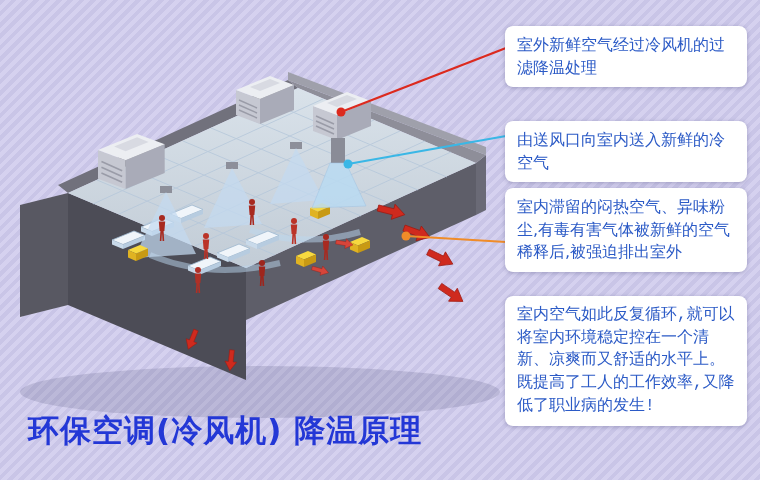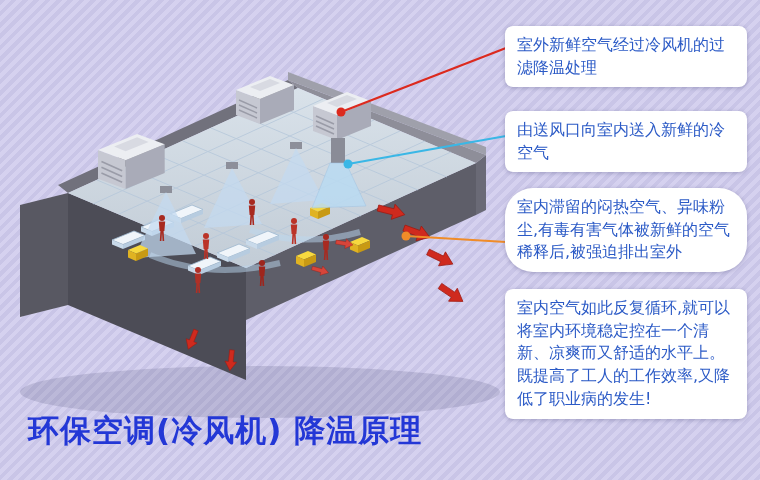--- a/index.html
+++ b/index.html
@@ -16,7 +16,7 @@
     box-shadow:0 1px 4px rgba(40,40,90,.28);
   }
   .callout-1{top:26px;}
-  .callout-2{top:111px;}
+  .callout-2{top:121px;}
   .callout-3{top:188px;border-radius:28px;}
   .callout-4{top:289px;}
   .page-title{

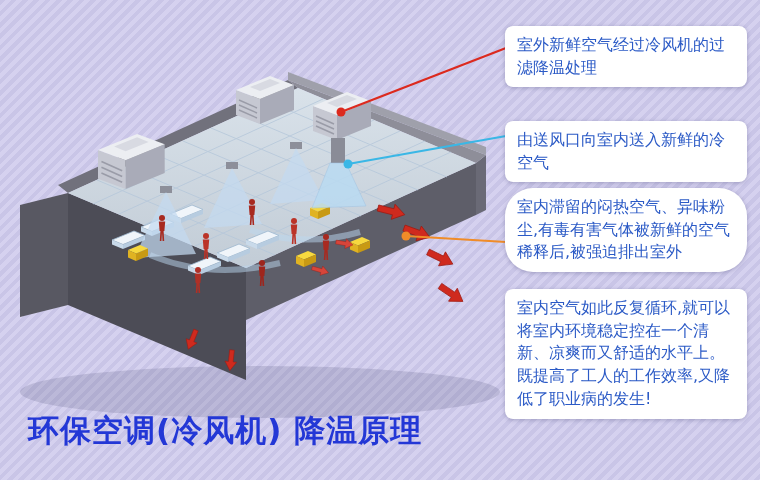--- a/index.html
+++ b/index.html
@@ -17,7 +17,7 @@
   }
   .callout-1{top:26px;}
   .callout-2{top:121px;}
-  .callout-3{top:188px;border-radius:28px;}
+  .callout-3{top:188px;}
   .callout-4{top:289px;}
   .page-title{
     position:absolute;left:28px;top:410px;

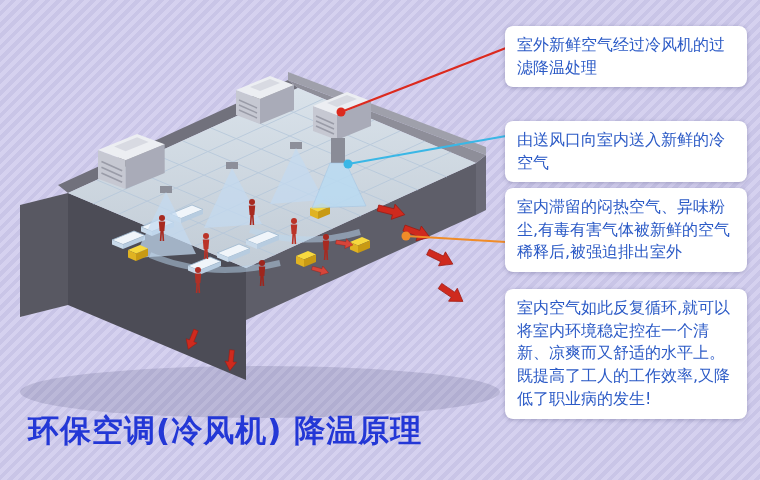--- a/index.html
+++ b/index.html
@@ -18,7 +18,7 @@
   .callout-1{top:26px;}
   .callout-2{top:121px;}
   .callout-3{top:188px;}
-  .callout-4{top:289px;}
+  .callout-4{top:296px;font-family:Liberation Mono, monospace;}
   .page-title{
     position:absolute;left:28px;top:410px;
     font-size:31px;font-weight:bold;color:#2337d6;letter-spacing:1px;

